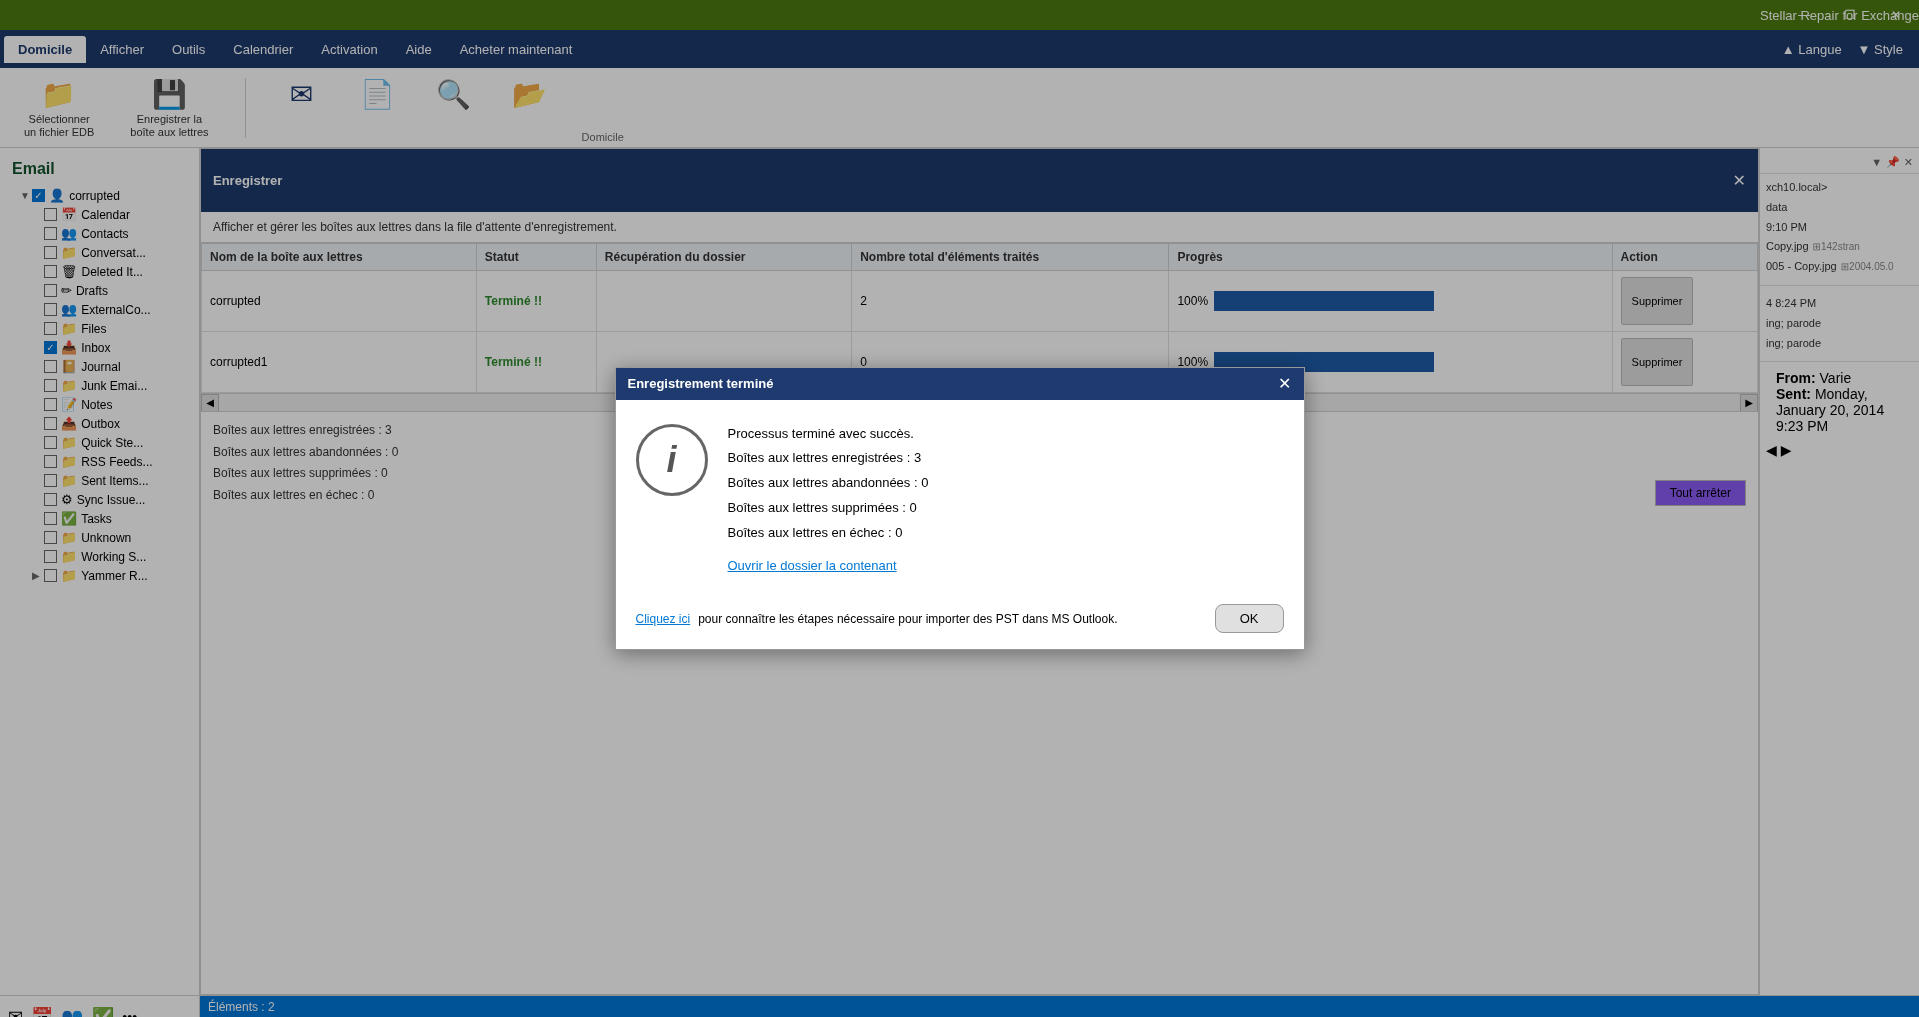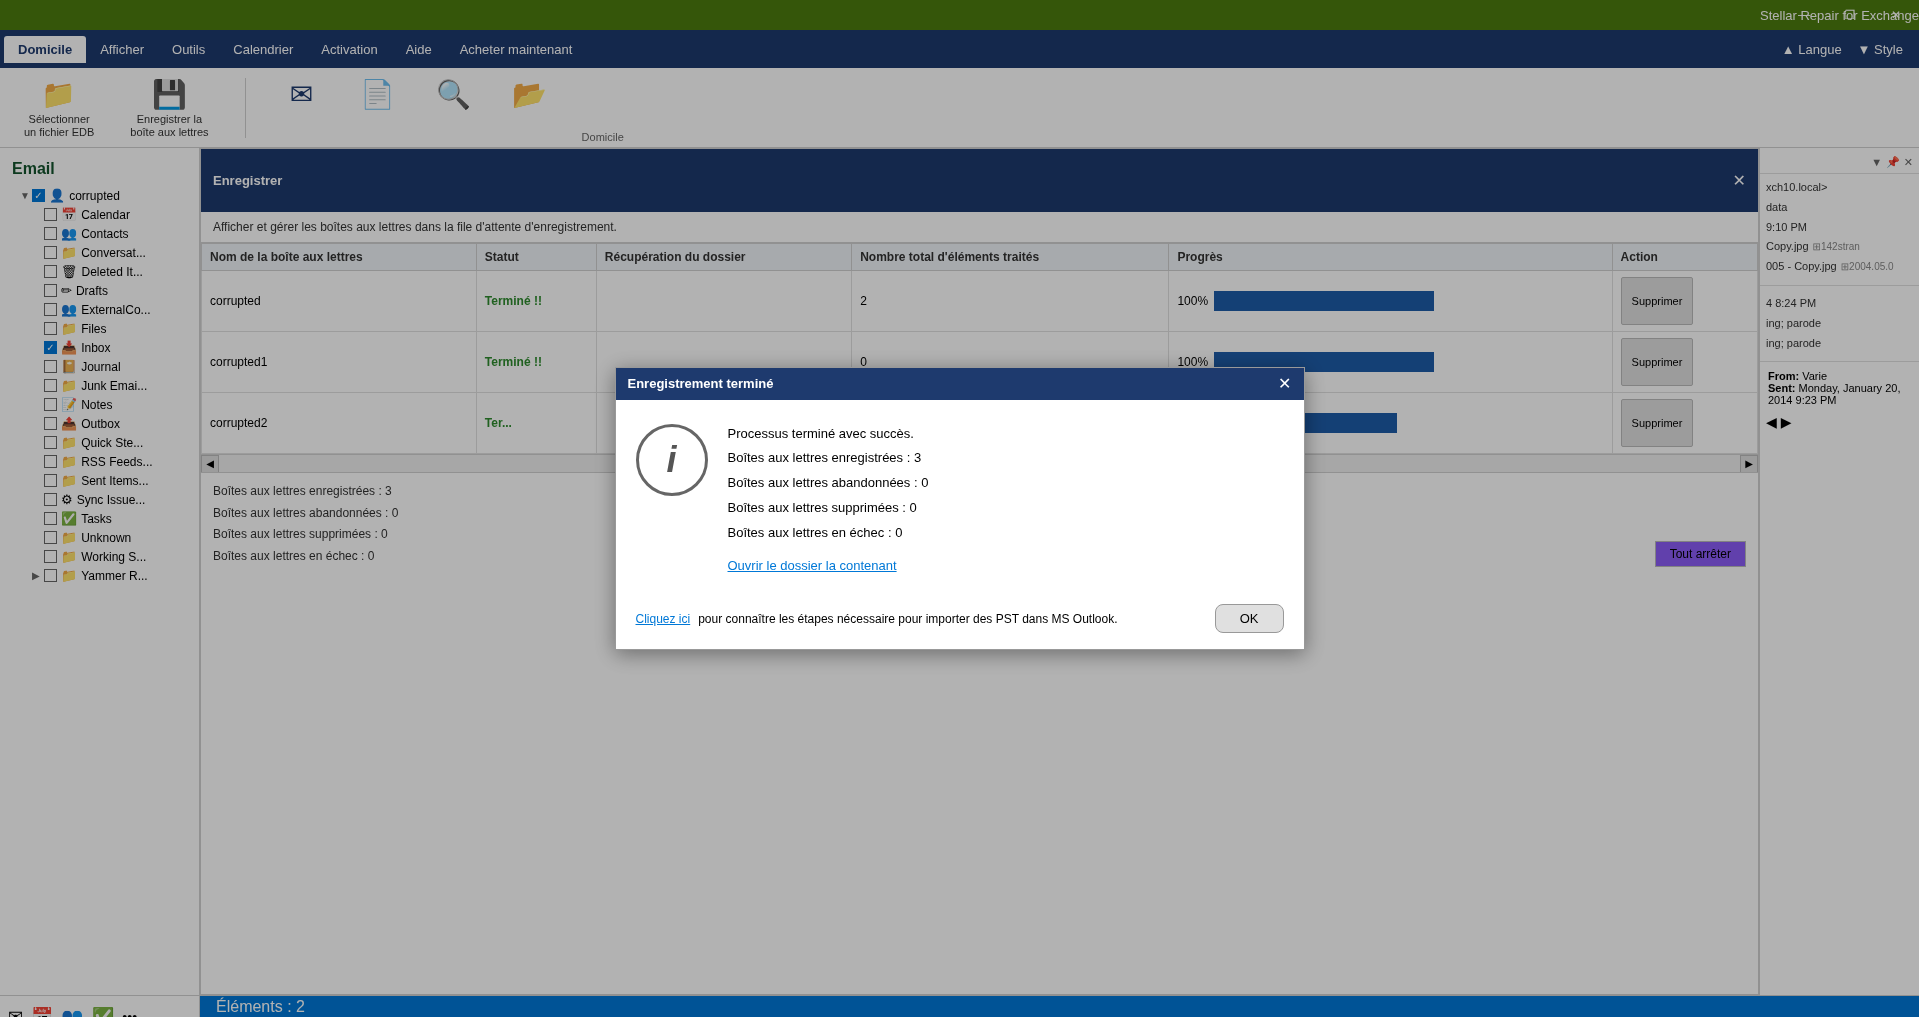--- a/index.html
+++ b/index.html
@@ -662,7 +662,7 @@
       <div>ing; parode</div>
     </div>
     <div style="height:1px;background:#e0e0e0;margin:4px 0;"></div>
-    <div style="padding:4px 8px;font-size:11px;">
+    <div style="padding:4px 16px;font-size:14px;">
       <div><strong>From:</strong> Varie</div>
       <div><strong>Sent:</strong> Monday, January 20, 2014 9:23 PM</div>
     </div>

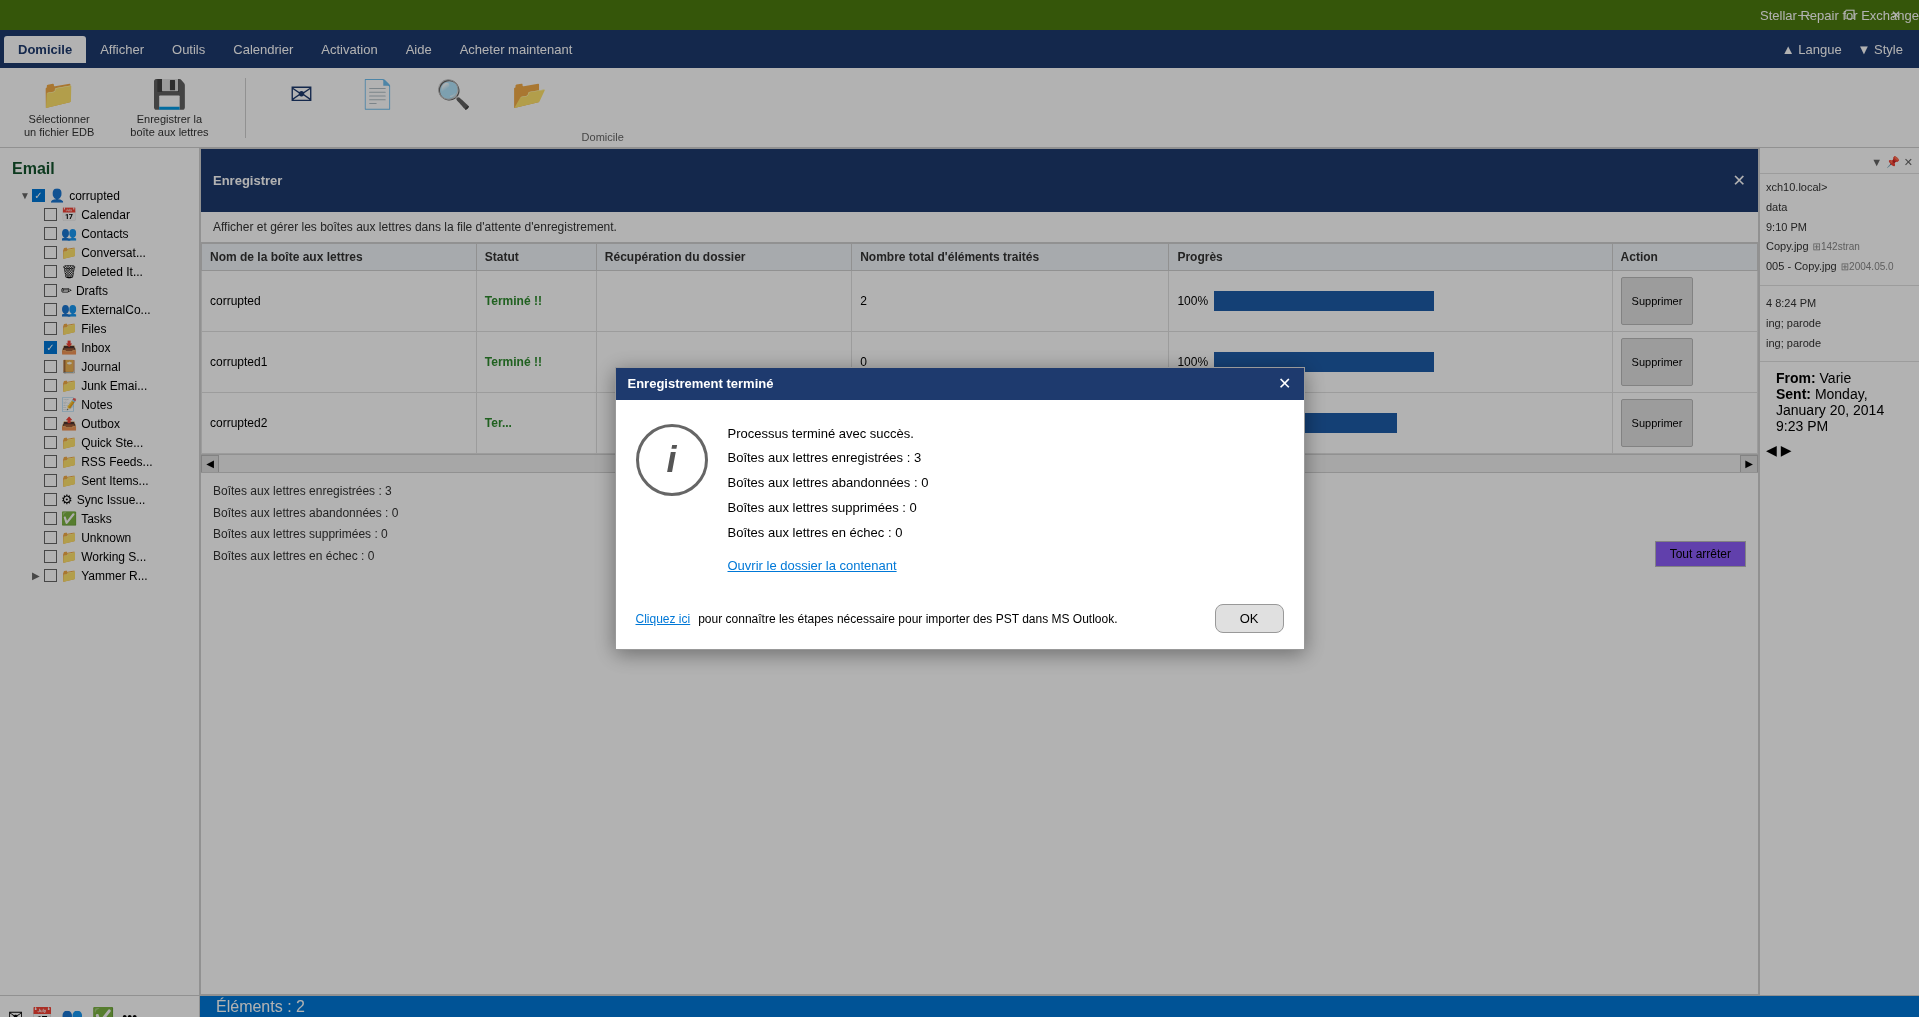--- a/index.html
+++ b/index.html
@@ -598,22 +598,6 @@
                 <button class="btn-supprimer">Supprimer</button>
               </td>
             </tr>
-            <tr>
-              <td>corrupted2</td>
-              <td class="status-green">Ter...</td>
-              <td></td>
-              <td></td>
-              <td>
-                <div style="display:flex;align-items:center;gap:6px;">
-                  <div class="progress-bar-container">
-                    <div class="progress-bar-fill" style="width:100%"></div>
-                  </div>
-                </div>
-              </td>
-              <td>
-                <button class="btn-supprimer">Supprimer</button>
-              </td>
-            </tr>
           </tbody>
         </table>
       </div>

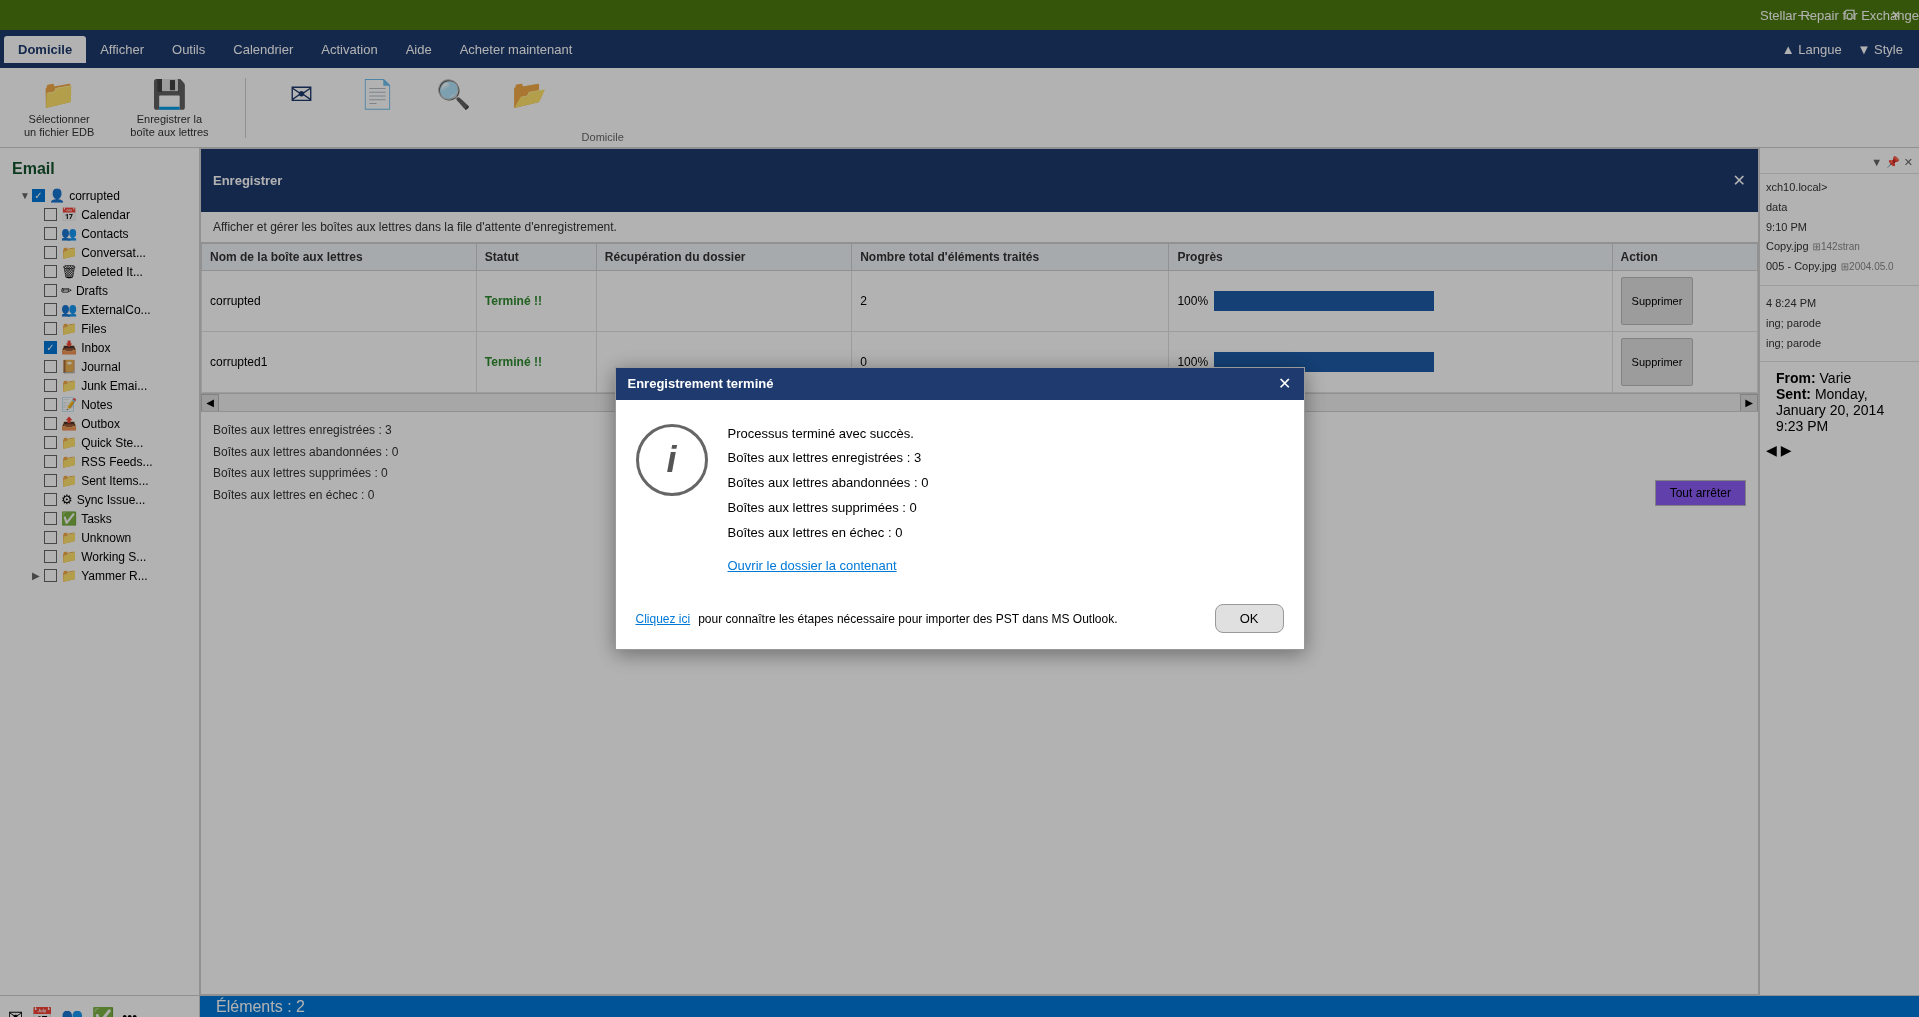--- a/index.html
+++ b/index.html
@@ -151,8 +151,8 @@
     .status-bar {
       background: #0078d7;
       color: white;
-      font-size: 16px;
-      padding: 2px 16px;
+      font-size: 12px;
+      padding: 2px 8px;
       height: 22px;
       display: flex;
       align-items: center;

